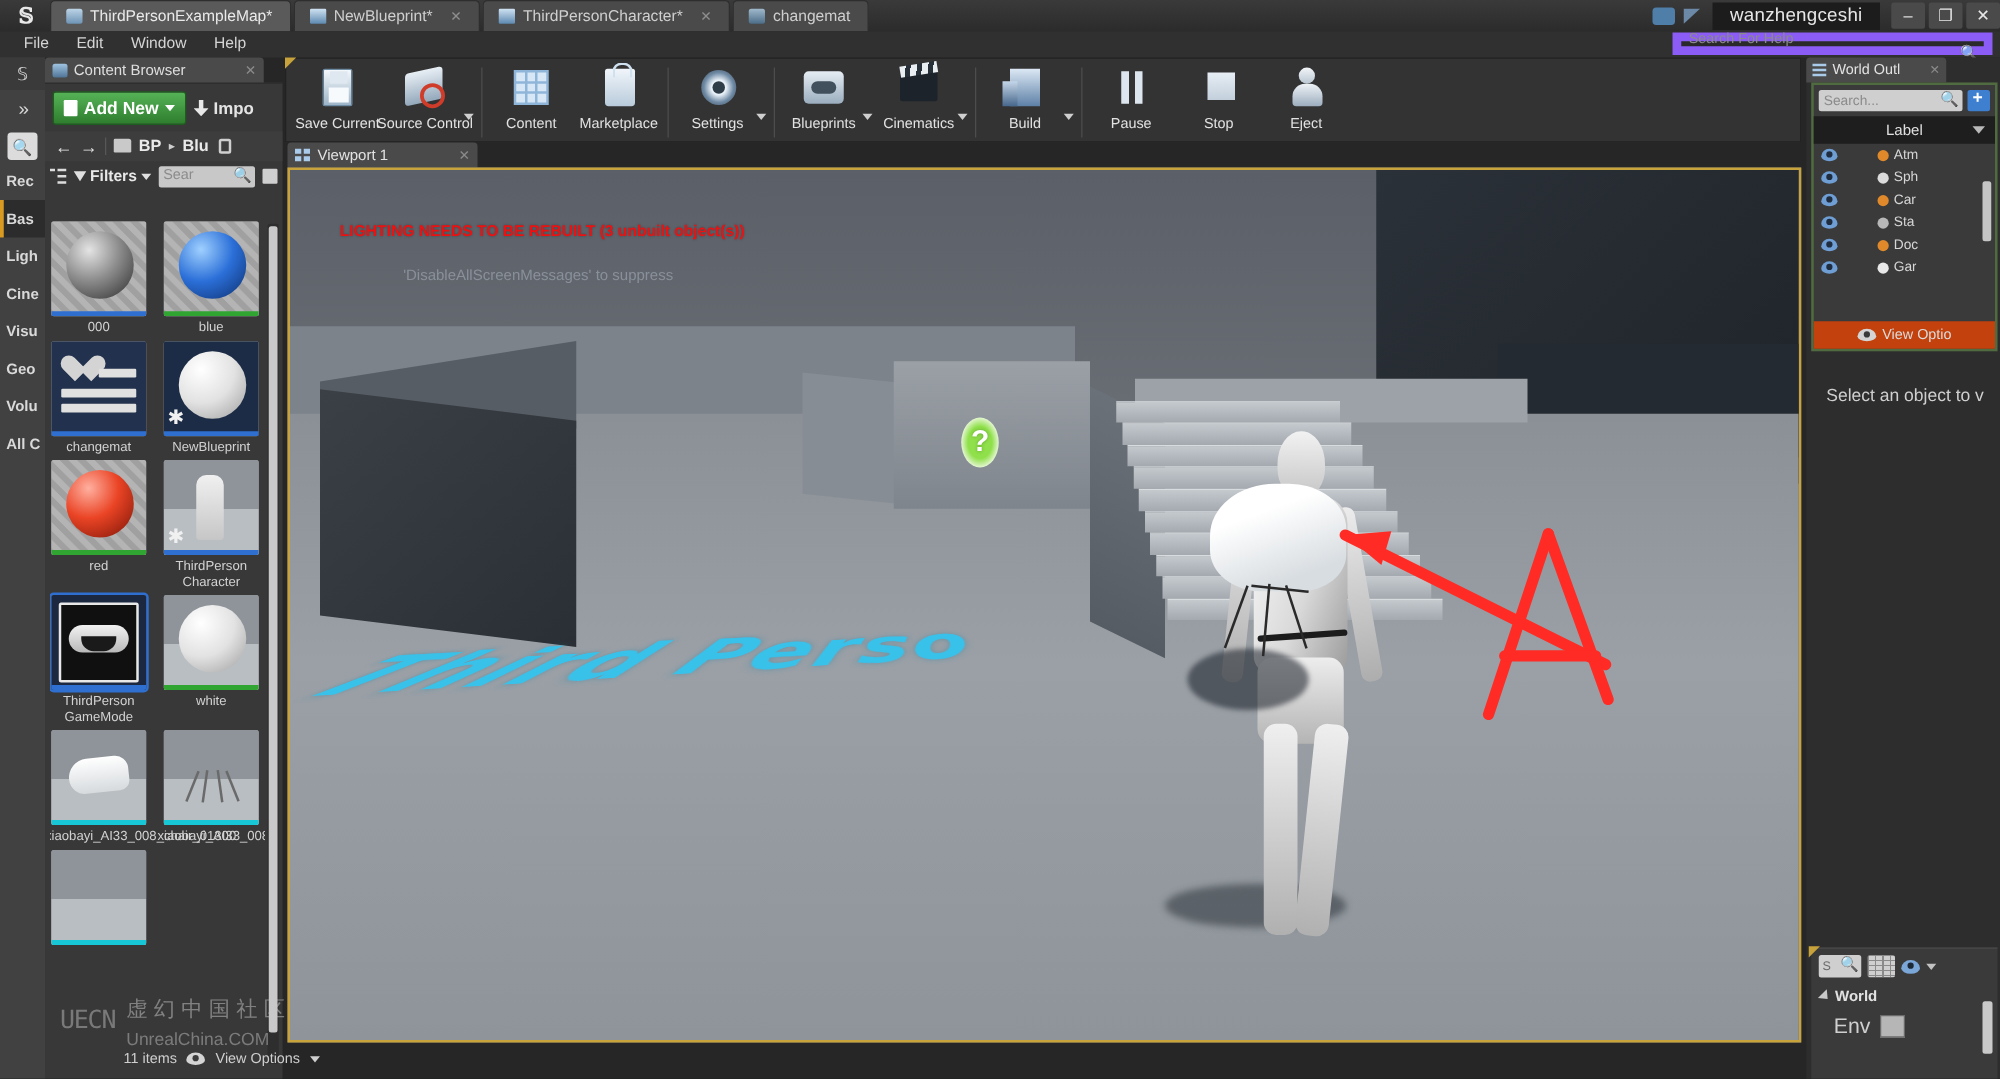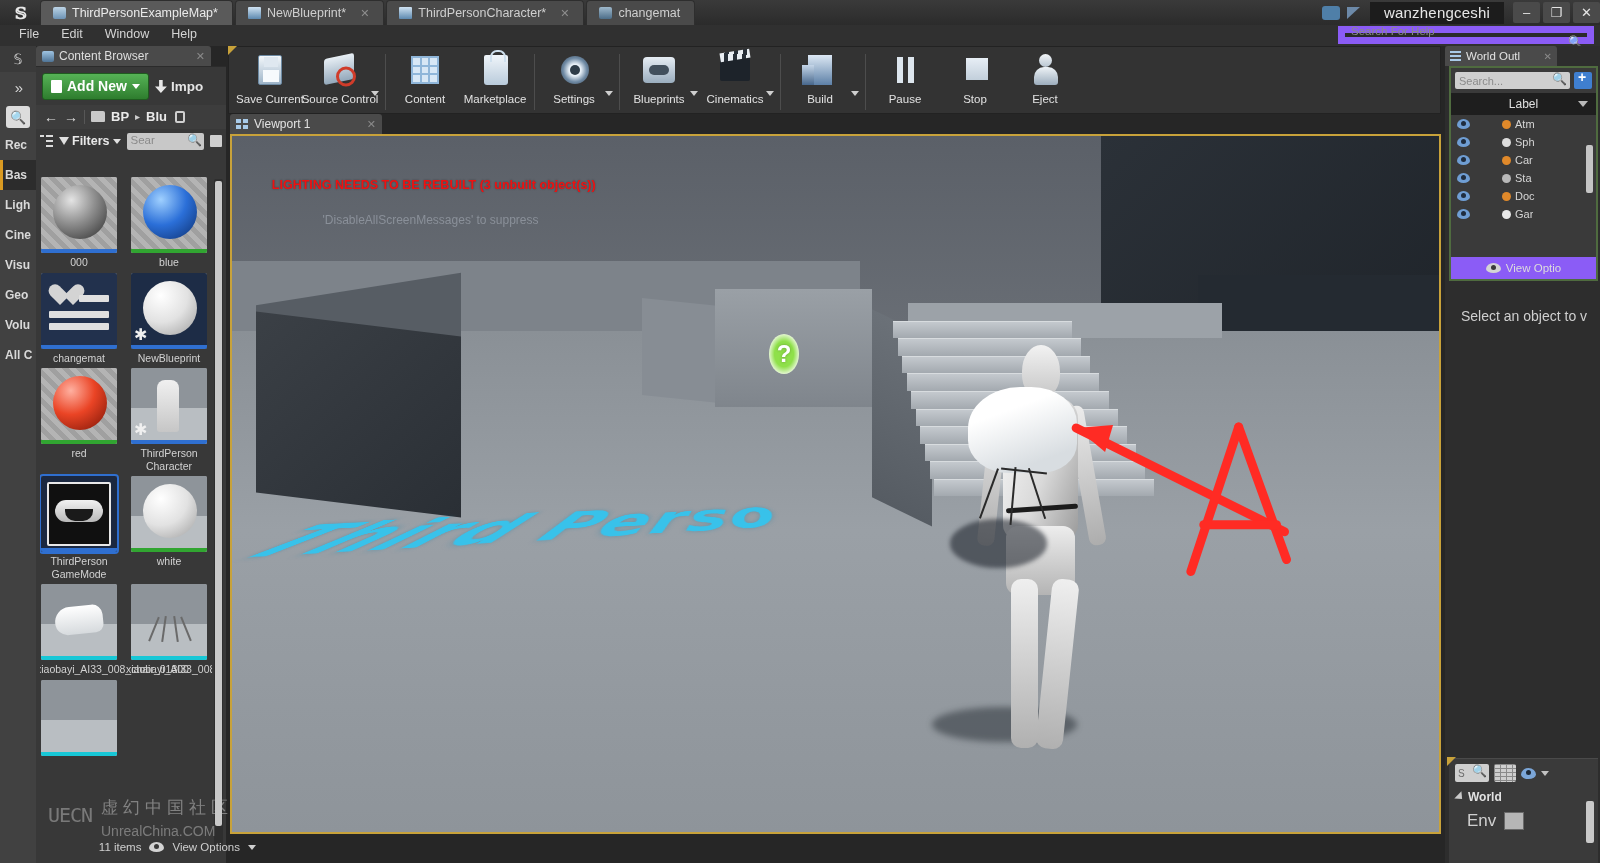--- a/index.html
+++ b/index.html
@@ -334,7 +334,7 @@
   .wolabel { white-space:nowrap; overflow:hidden; }
   .woscroll { position:absolute; right:3px; top:30px; width:7px; height:48px;
     background:#c5c5c5; border-radius:2px;}
-  .woview { position:absolute; left:0; bottom:0; width:100%; height:22px; background:#8b5cf6;
+  .woview { position:absolute; left:0; bottom:0; width:100%; height:22px; background:#c2410c;
     display:flex; align-items:center; justify-content:center; gap:5px; font-size:11.5px; color:#dcdcdc;}
   .detailsmsg { position:absolute; left:1449px; top:308px; width:151px; color:#cfcfcf;
     font-size:14px; white-space:nowrap; overflow:hidden;margin-left:12px; }

